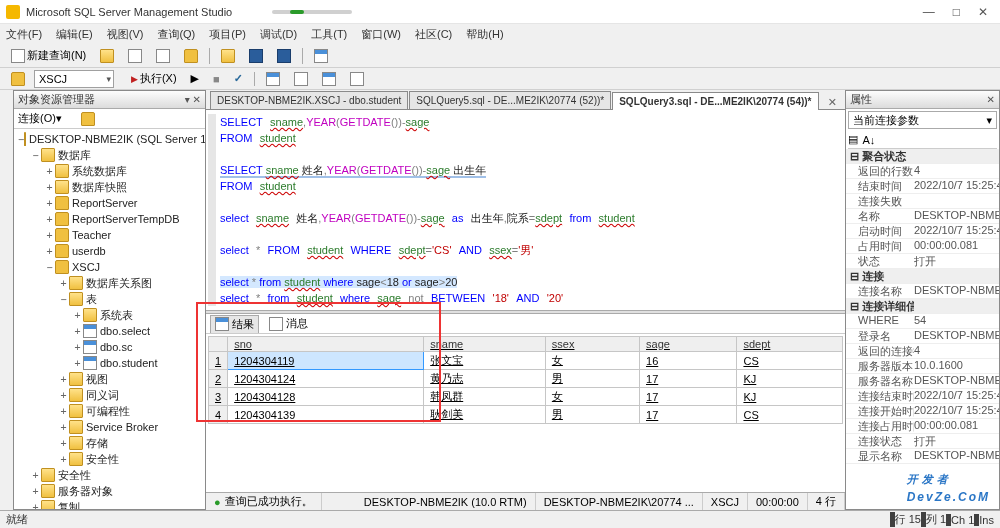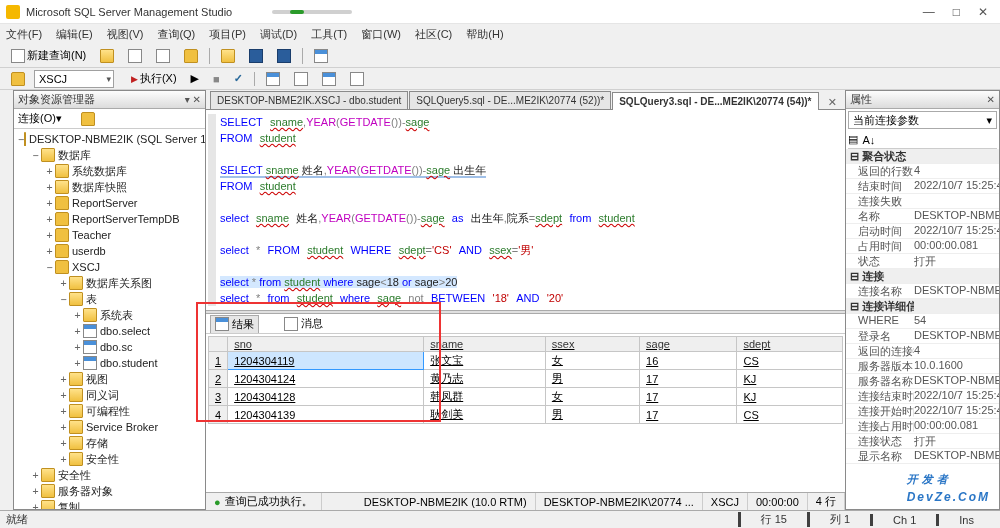--- a/index.html
+++ b/index.html
@@ -50,7 +50,7 @@
 .code .hl { background: #d4e8ff; }
 .splitter { height: 4px; background: #e0e0e0; border-top: 1px solid #aaa; border-bottom: 1px solid #aaa; cursor: row-resize; }
 .results-area { flex: 1; display: flex; flex-direction: column; background: #fff; position: relative; }
-.result-tabs { height: 20px; display: flex; align-items: center; gap: 21px; padding: 0 4px; border-bottom: 1px solid #ccc; }
+.result-tabs { height: 20px; display: flex; align-items: center; gap: 6px; padding: 0 4px; border-bottom: 1px solid #ccc; }
 .result-tab { display: flex; align-items: center; gap: 3px; height: 18px; padding: 0 4px; font-size: 11px; }
 .result-tab.active { background: #e6e6e6; border: 1px solid #aaa; border-bottom: none; }
 .grid { font-family: "Segoe UI", sans-serif; font-size: 10px; border-collapse: collapse; margin: 2px; text-decoration: underline; }

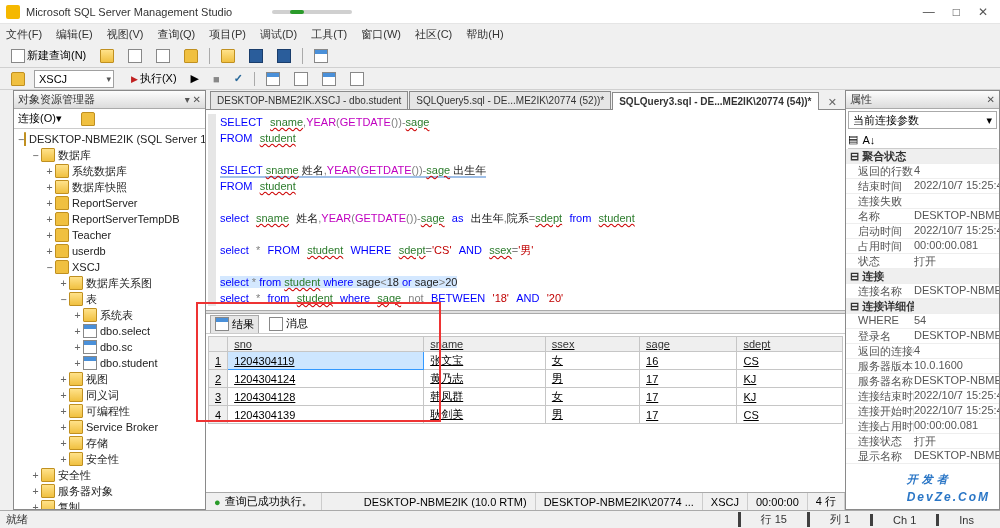--- a/index.html
+++ b/index.html
@@ -73,7 +73,7 @@
 .prop-row .v { flex: 1; color: #555; overflow: hidden; white-space: nowrap; }
 .statusbar { height: 18px; background: #f0f0f0; border-top: 1px solid #aaa; display: flex; align-items: center; padding: 0 6px; font-size: 10px; color: #333; }
 .statusbar .spacer { flex: 1; }
-.statusbar .cell { padding: 0 20px; border-left: 3px solid #404040; }
+.statusbar .cell { padding: 0 0; border-left: 5px solid #404040; }
 .watermark { position: absolute; right: 10px; bottom: 24px; font-size: 26px; font-weight: bold; font-style: italic; letter-spacing: 4px; pointer-events: none; }
 .watermark .zh { color: #2a76c6; }
 .watermark .en { font-size: 12px; color: #2a76c6; letter-spacing: 2px; display: block; text-align: right; }

